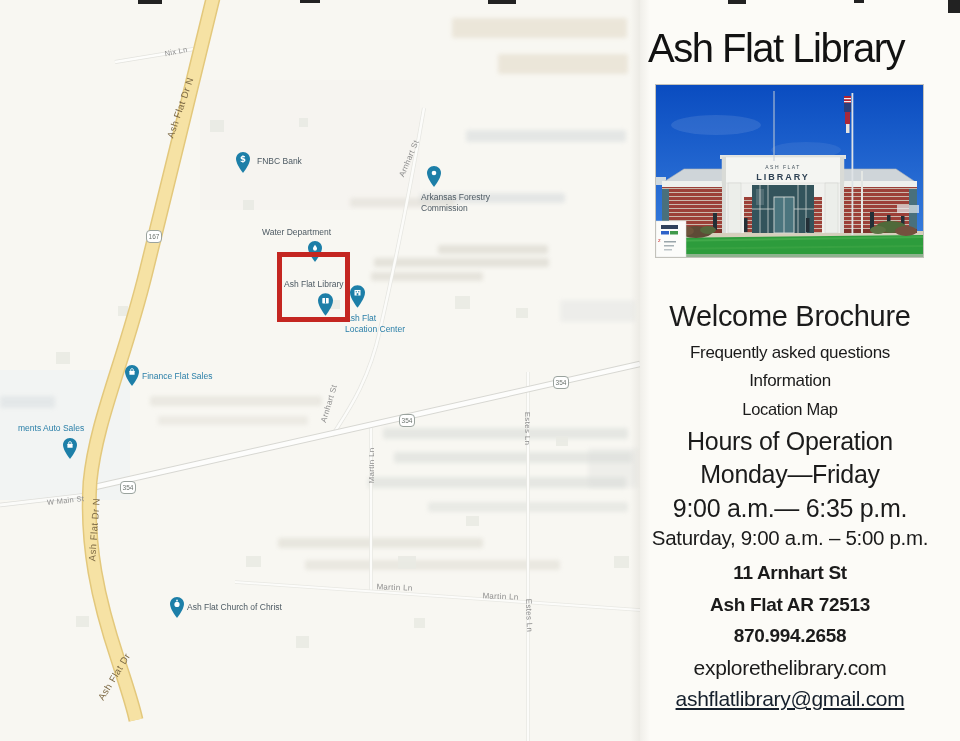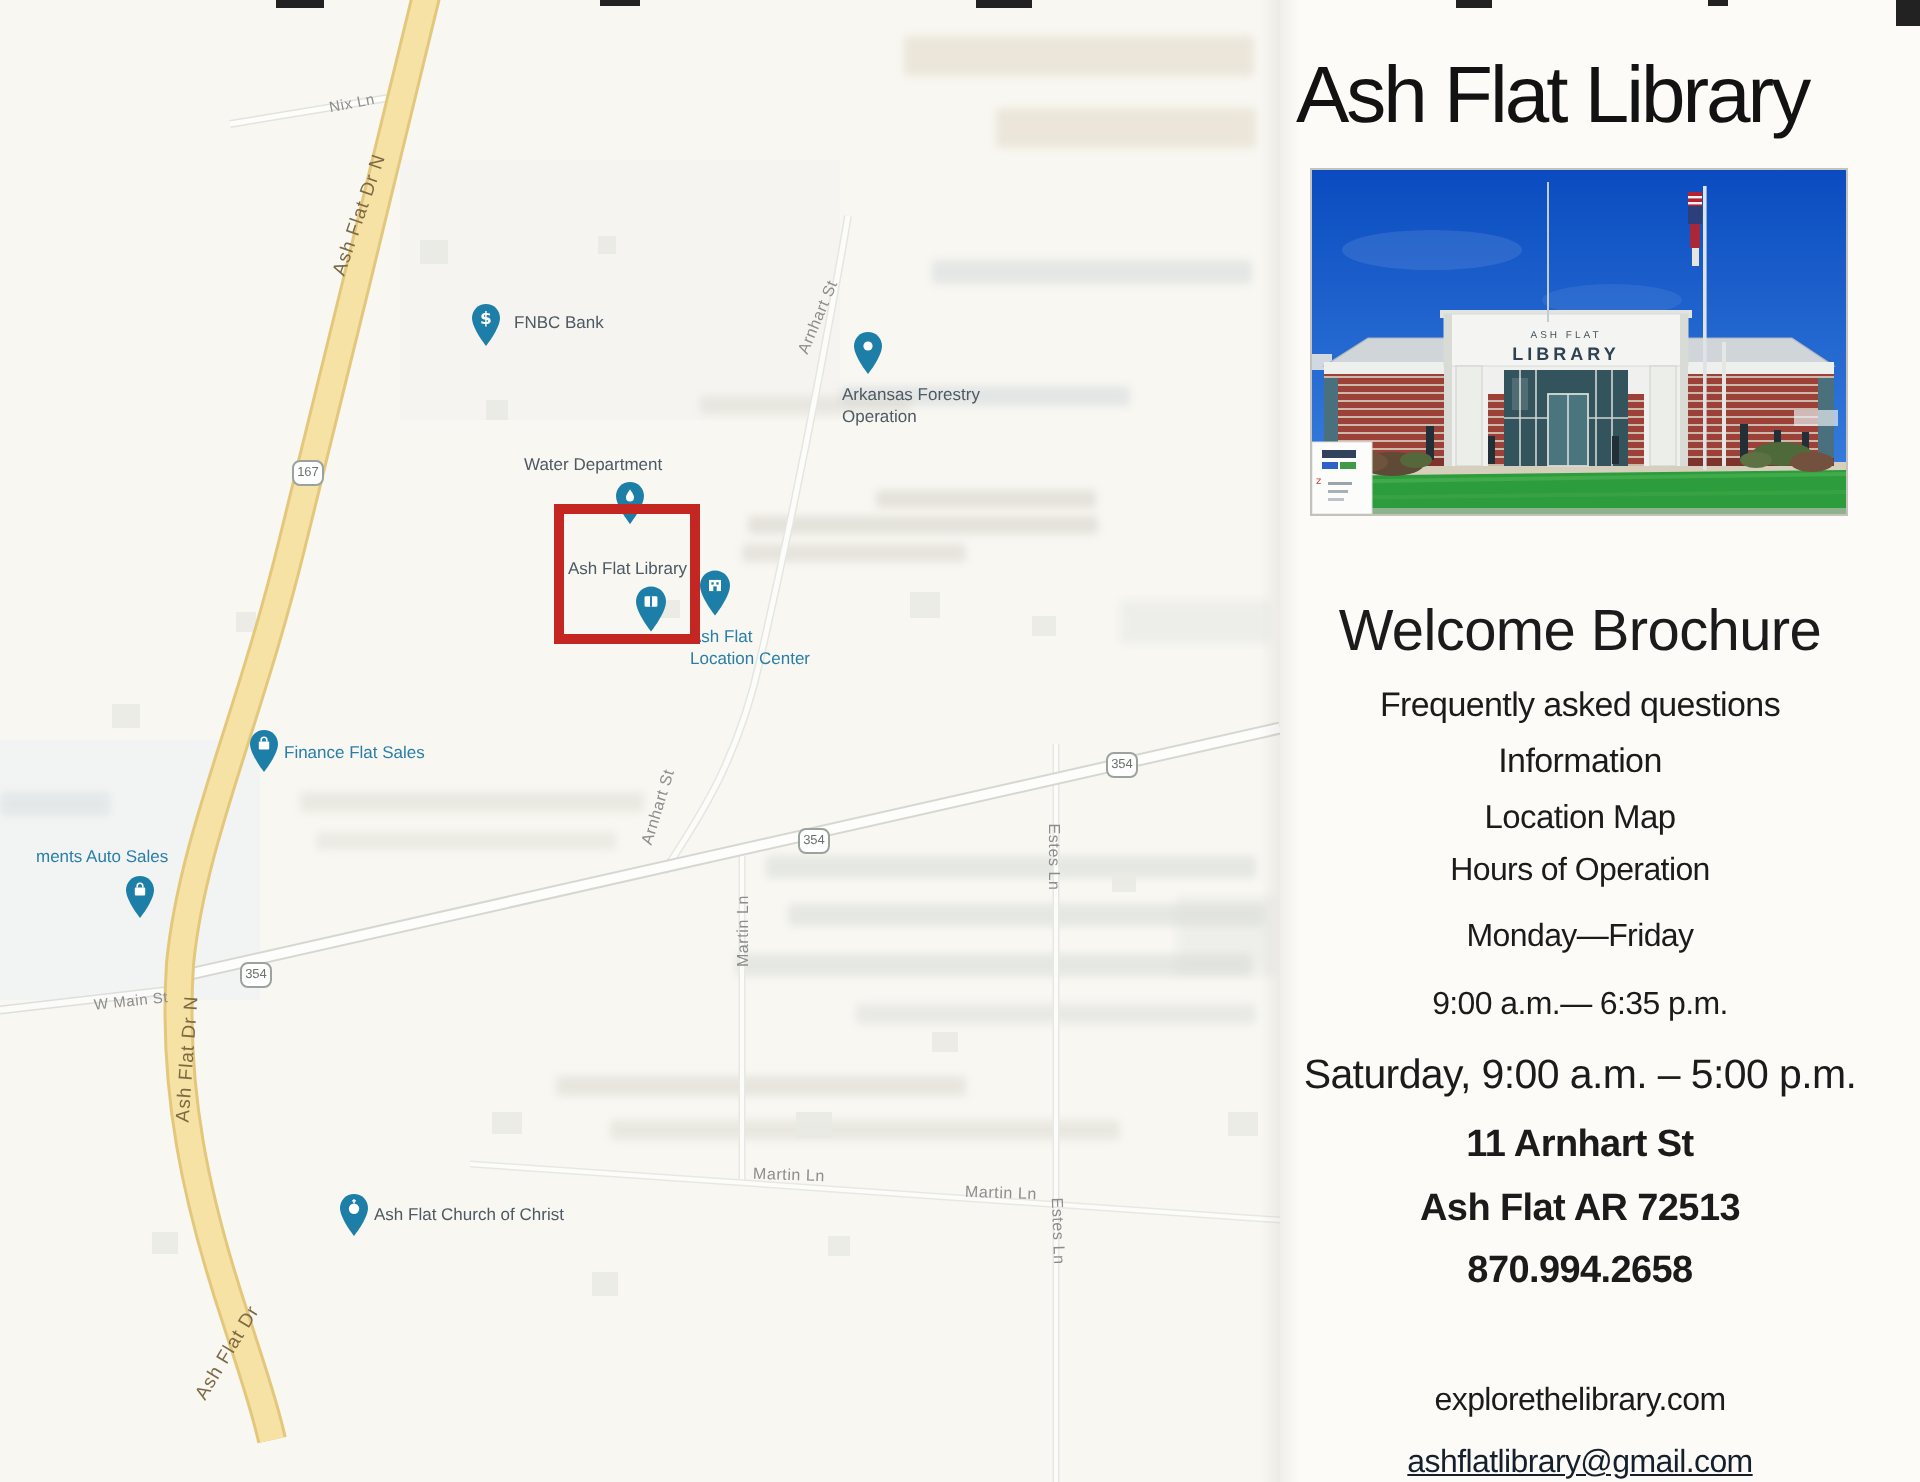--- a/index.html
+++ b/index.html
@@ -193,7 +193,7 @@
     <div class="poi" style="left:257px;top:156px;">FNBC Bank</div>
     <div class="poi" style="left:421px;top:192px;">
       <div>Arkansas Forestry</div>
-      <div>Operation</div>
+      <div>Commission</div>
     </div>
     <div class="poi" style="left:262px;top:227px;">Water Department</div>
     <div class="poi" style="left:284px;top:279px;">Ash Flat Library</div>

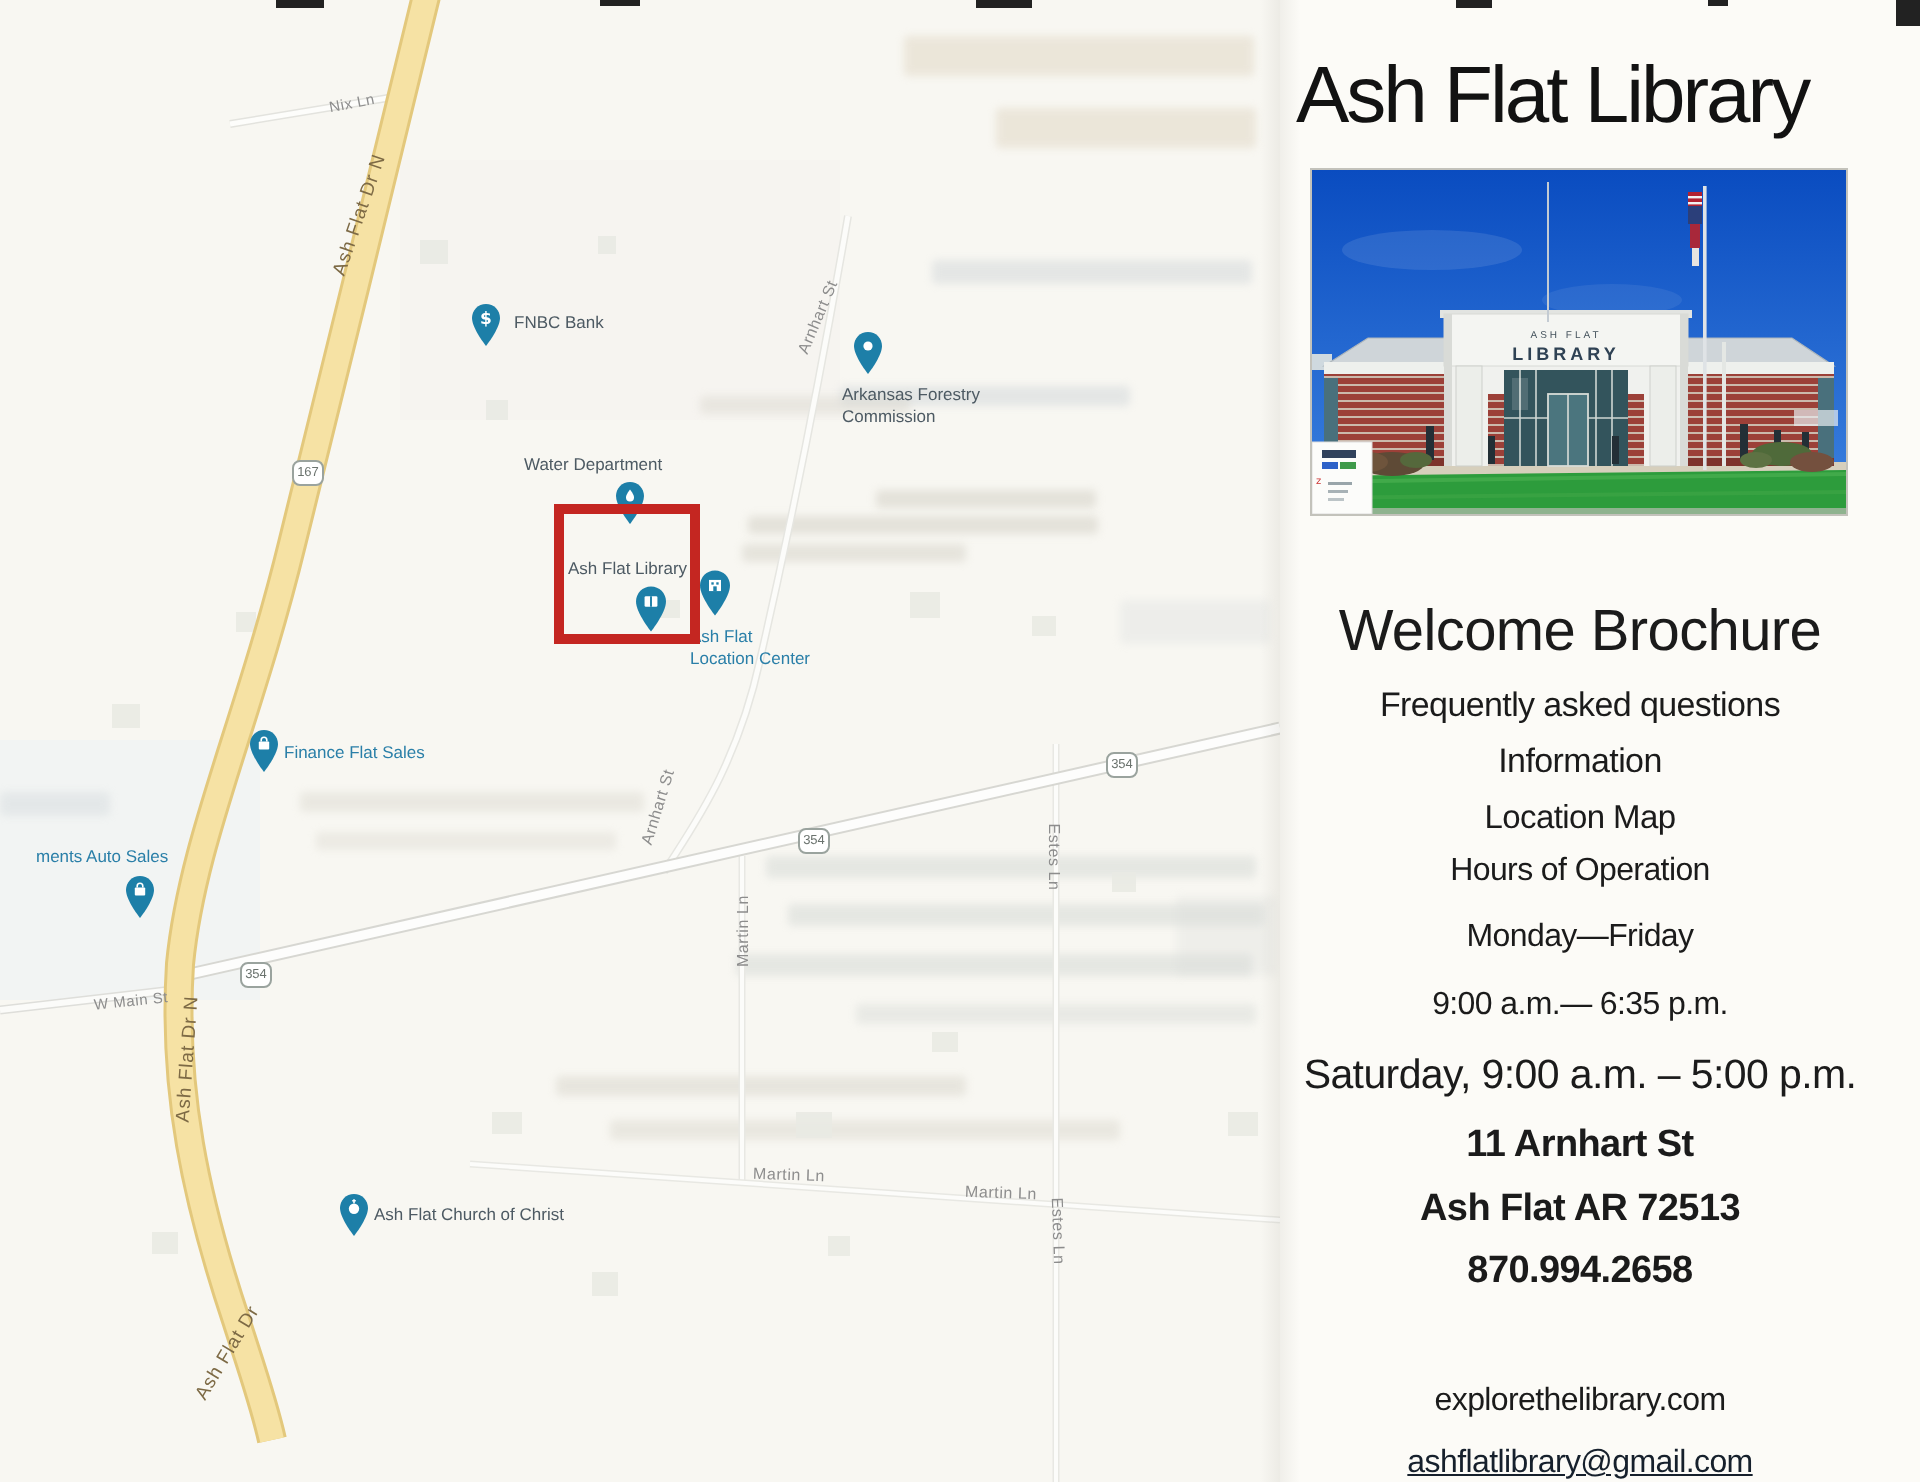--- a/index.html
+++ b/index.html
@@ -33,7 +33,7 @@
   #photo { position:absolute; left:656px; top:85px; width:267px; height:172px; z-index:4; outline:1px solid #c3c2bb; }
   .pline { position:absolute; left:630px; width:320px; text-align:center; color:#1b1b1b; z-index:4; letter-spacing:-0.3px; white-space:nowrap; }
   .fs-xl { font-size:29px; }
-  .fs-lg { font-size:16px; }
+  .fs-lg { font-size:25px; }
   .fs-md { font-size:19px;font-weight:bold; }
   .fs-sm { font-size:17px; }
   .fs-ws { font-size:16px;margin-top:36px; }

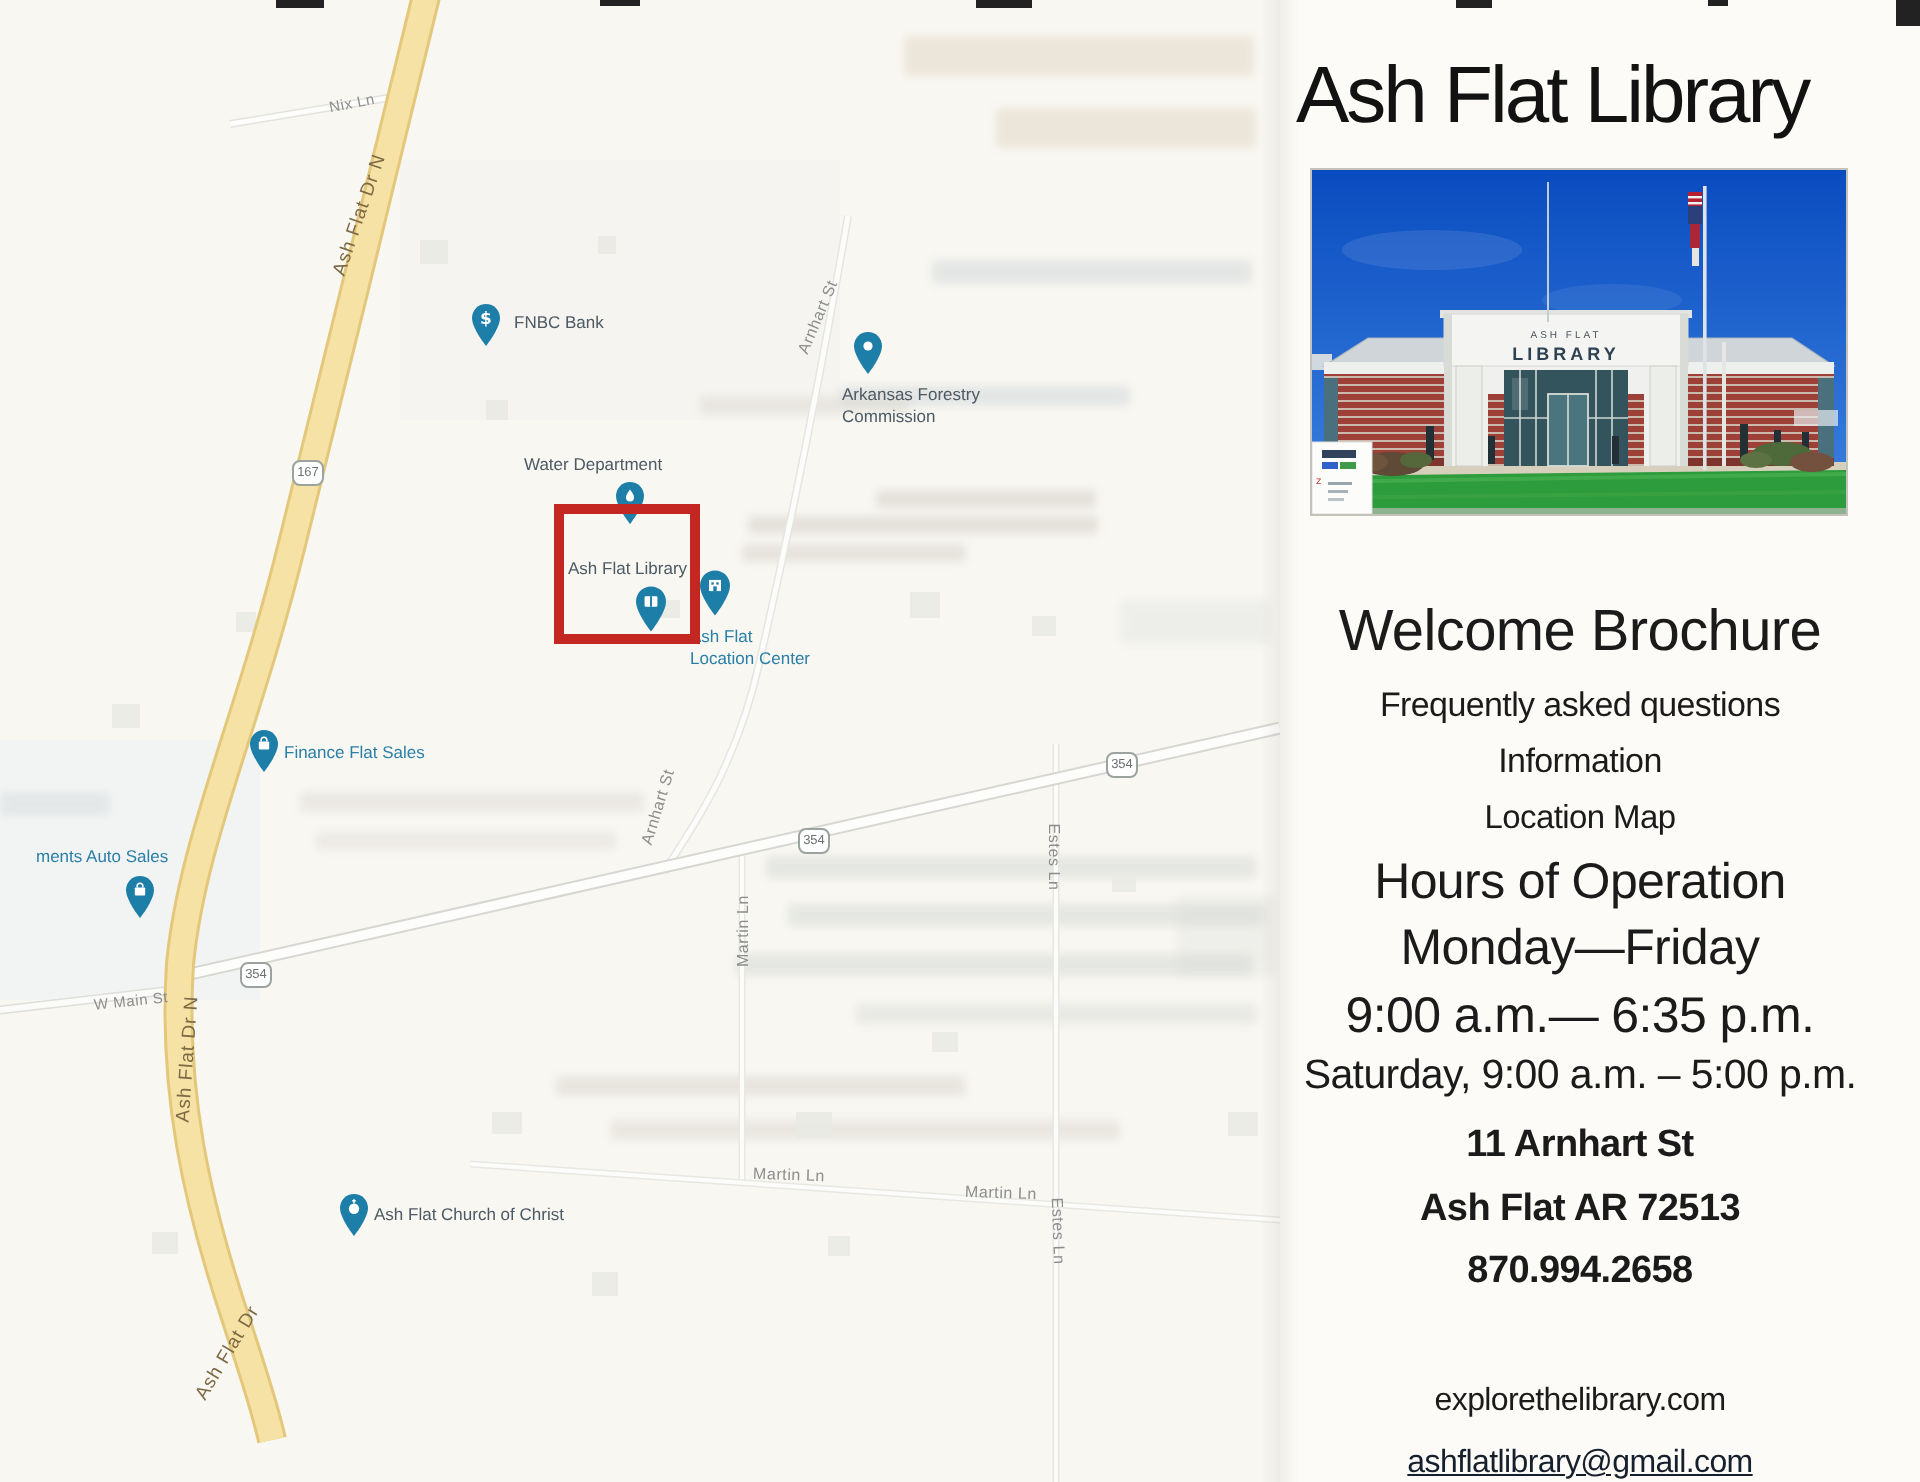--- a/index.html
+++ b/index.html
@@ -36,7 +36,7 @@
   .fs-lg { font-size:25px; }
   .fs-md { font-size:19px;font-weight:bold; }
   .fs-sm { font-size:17px; }
-  .fs-ws { font-size:16px;margin-top:36px; }
+  .fs-ws { font-size:21px; }
   .email { text-decoration:underline; color:#16202c; }
 </style>
 </head>

